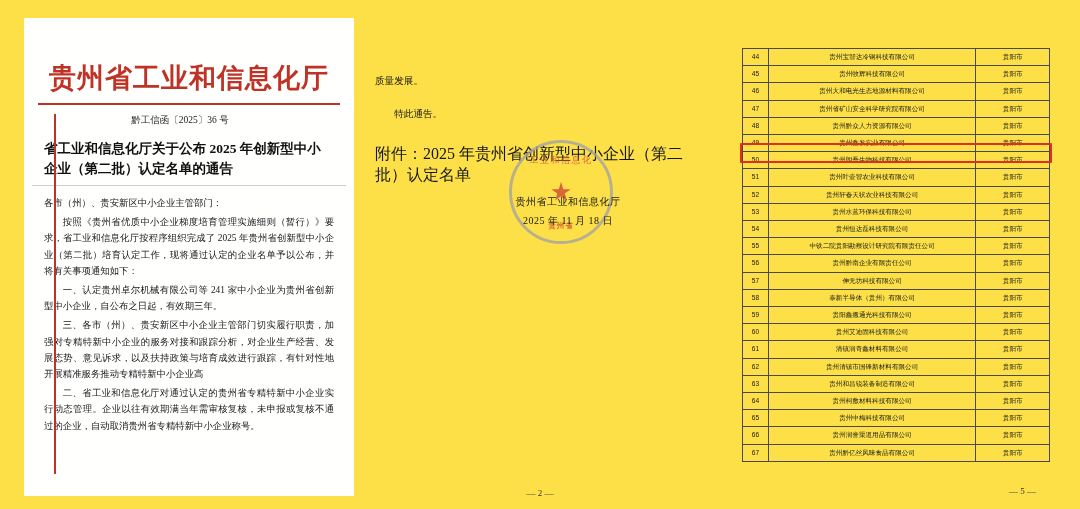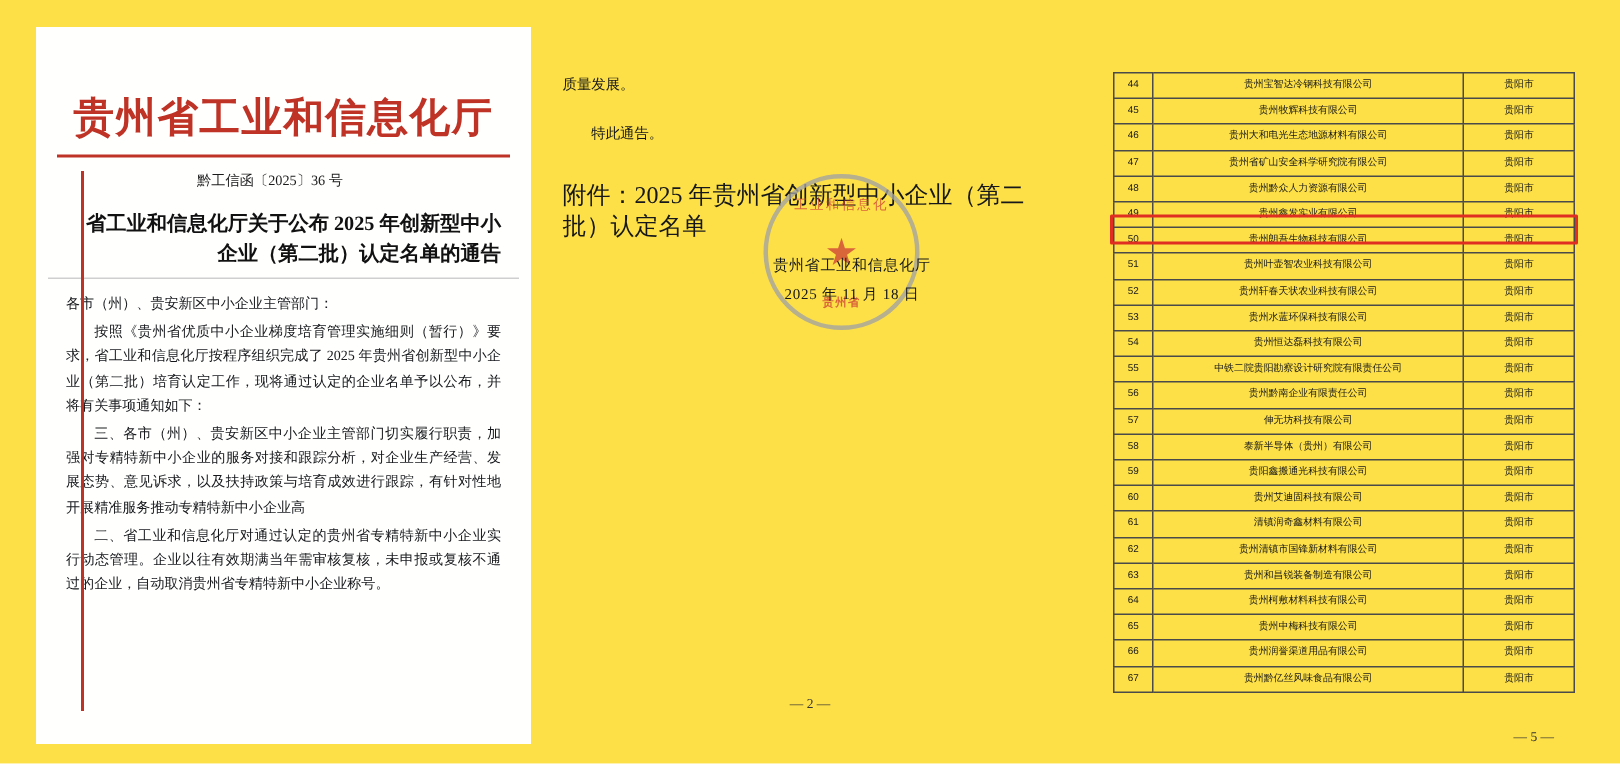--- a/index.html
+++ b/index.html
@@ -82,7 +82,7 @@
   
   .doc-page-mid {
     position: absolute;
-    left: 375px; top: 0;
+    left: 375px; top: 24px;
     width: 330px; height: 478px;
   }
   .mid-text {

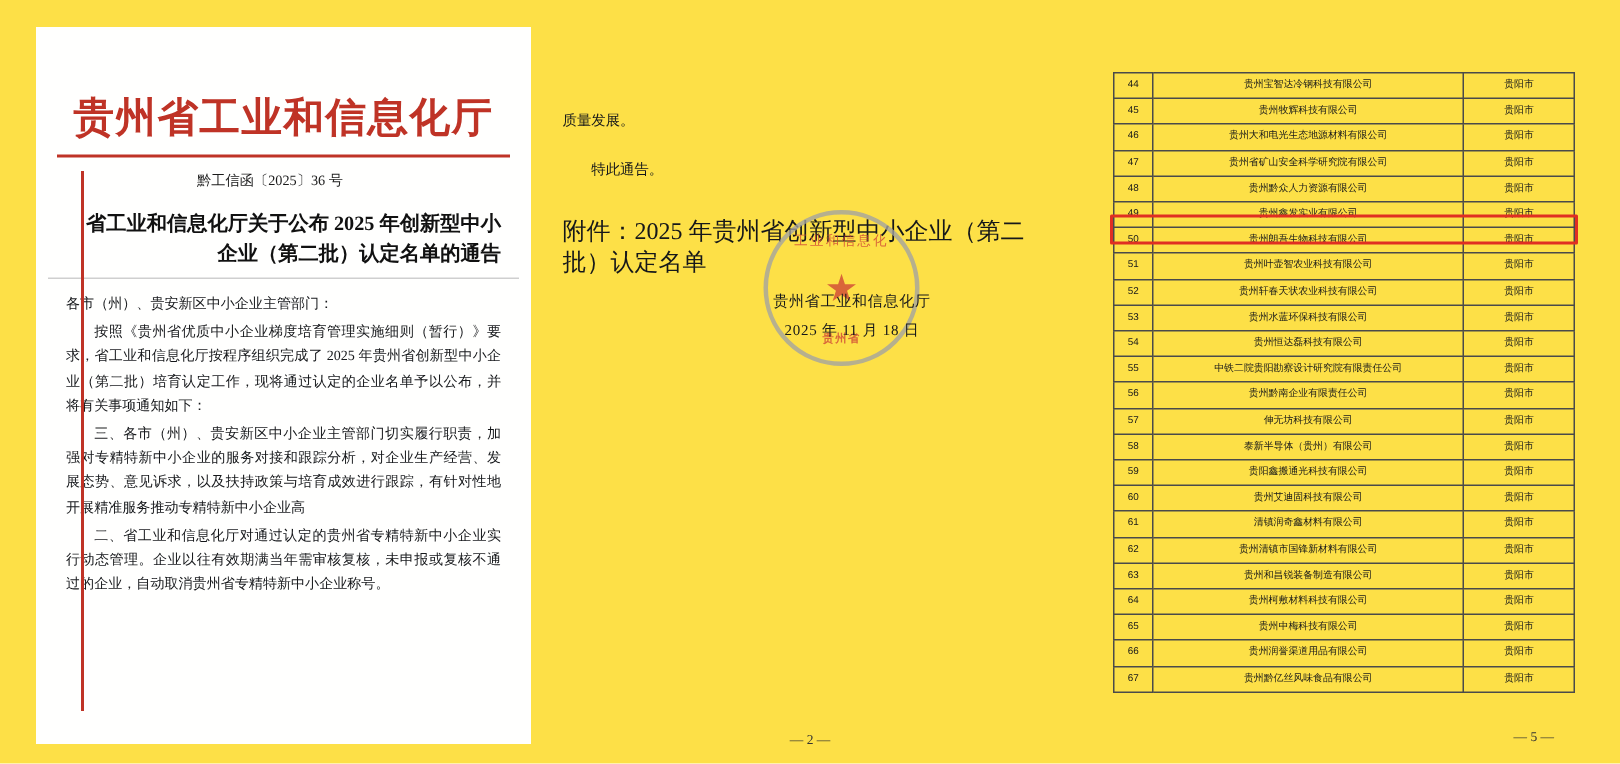--- a/index.html
+++ b/index.html
@@ -45,7 +45,7 @@
     color: #1a1a1a;
   }
   .doc-title {
-    text-align: right;
+    text-align: left;
     font-weight: bold;
     font-size: 13.5px;
     line-height: 20px;

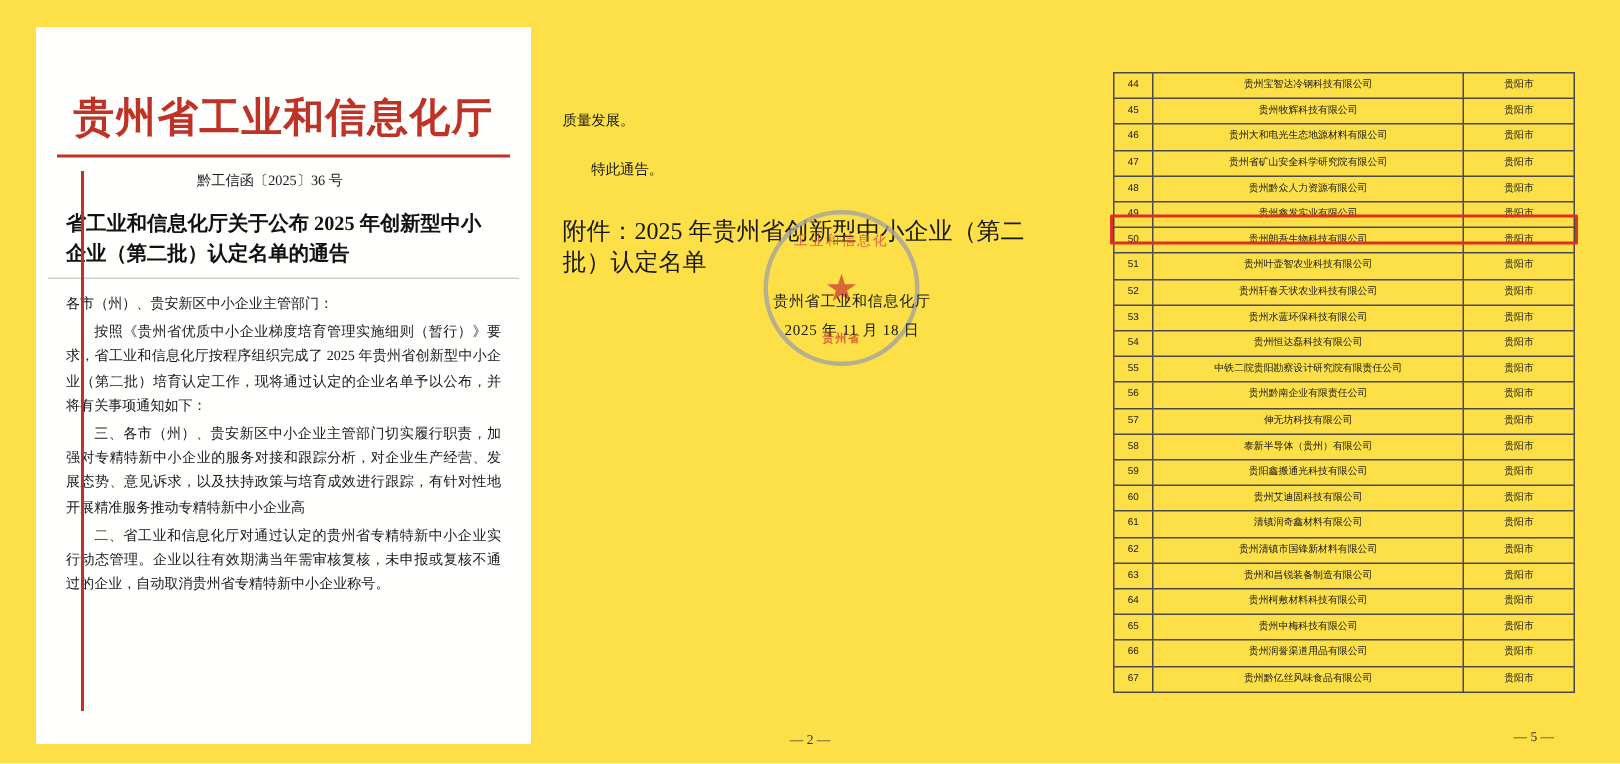--- a/index.html
+++ b/index.html
@@ -208,6 +208,7 @@
     <div class="doc-body">
       <p>各市（州）、贵安新区中小企业主管部门：</p>
       <p class="indent2">按照《贵州省优质中小企业梯度培育管理实施细则（暂行）》要求，省工业和信息化厅按程序组织完成了 2025 年贵州省创新型中小企业（第二批）培育认定工作，现将通过认定的企业名单予以公布，并将有关事项通知如下：</p>
+      <p class="indent2">一、认定贵州卓尔机械有限公司等 241 家中小企业为贵州省创新型中小企业，自公布之日起，有效期三年。</p>
       <p class="indent2">三、各市（州）、贵安新区中小企业主管部门切实履行职责，加强对专精特新中小企业的服务对接和跟踪分析，对企业生产经营、发展态势、意见诉求，以及扶持政策与培育成效进行跟踪，有针对性地开展精准服务推动专精特新中小企业高</p>
       <p class="indent2">二、省工业和信息化厅对通过认定的贵州省专精特新中小企业实行动态管理。企业以往有效期满当年需审核复核，未申报或复核不通过的企业，自动取消贵州省专精特新中小企业称号。</p>
     </div>

